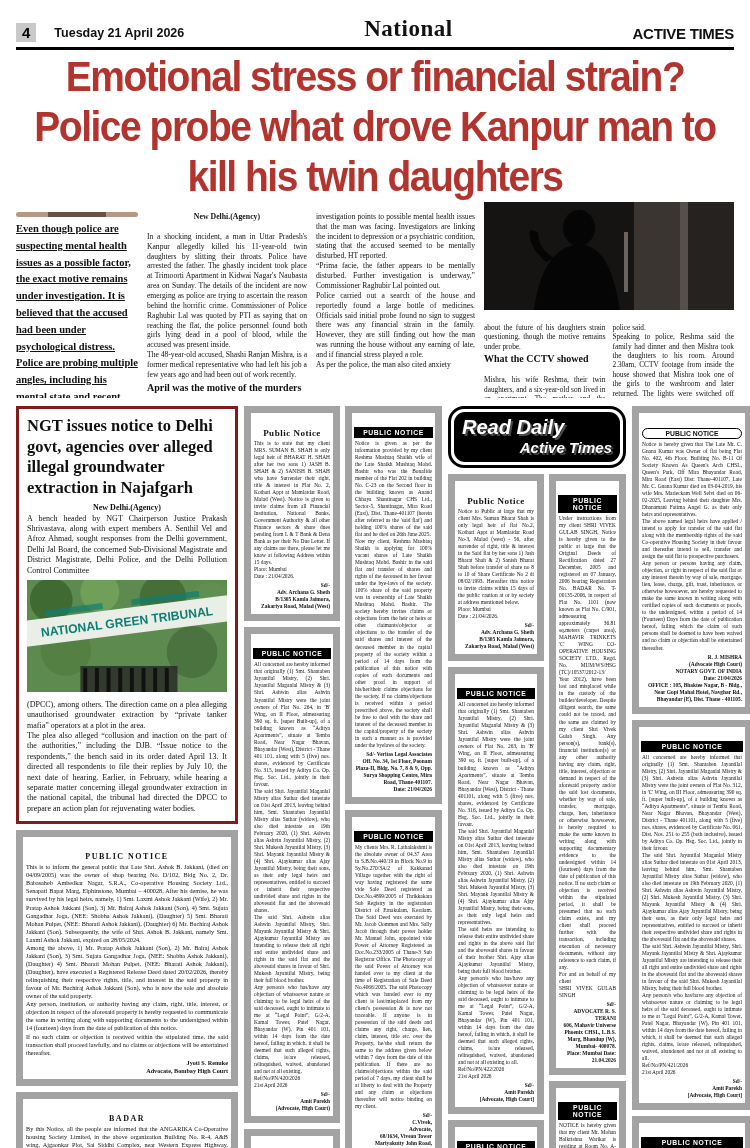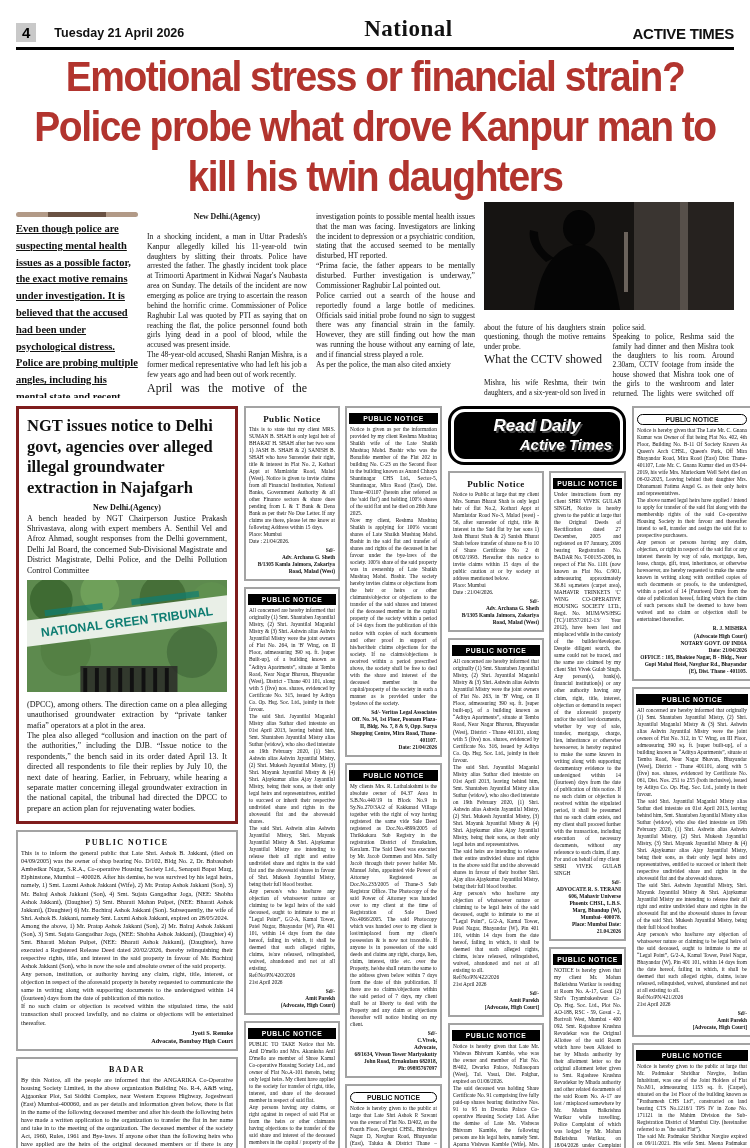--- a/index.html
+++ b/index.html
@@ -28,7 +28,7 @@
              text-decoration:underline;text-align:left;}
   .scol{flex:1;font-size:7.6px;line-height:1.3;text-align:justify;white-space:pre-line;}
   .dateline{font-weight:bold;text-align:center;font-size:7.8px;}
-  .subhead{font-weight:normal;font-size:12px;margin:1px 0;}
+  .subhead{font-weight:bold;font-size:10px;margin:1px 0;}
   .rightblock{width:250px;flex:none;display:flex;flex-direction:column;}
   .leadphoto{width:100%;height:108px;flex:none;}
   .rb-cols{display:flex;gap:7px;margin-top:3px;}

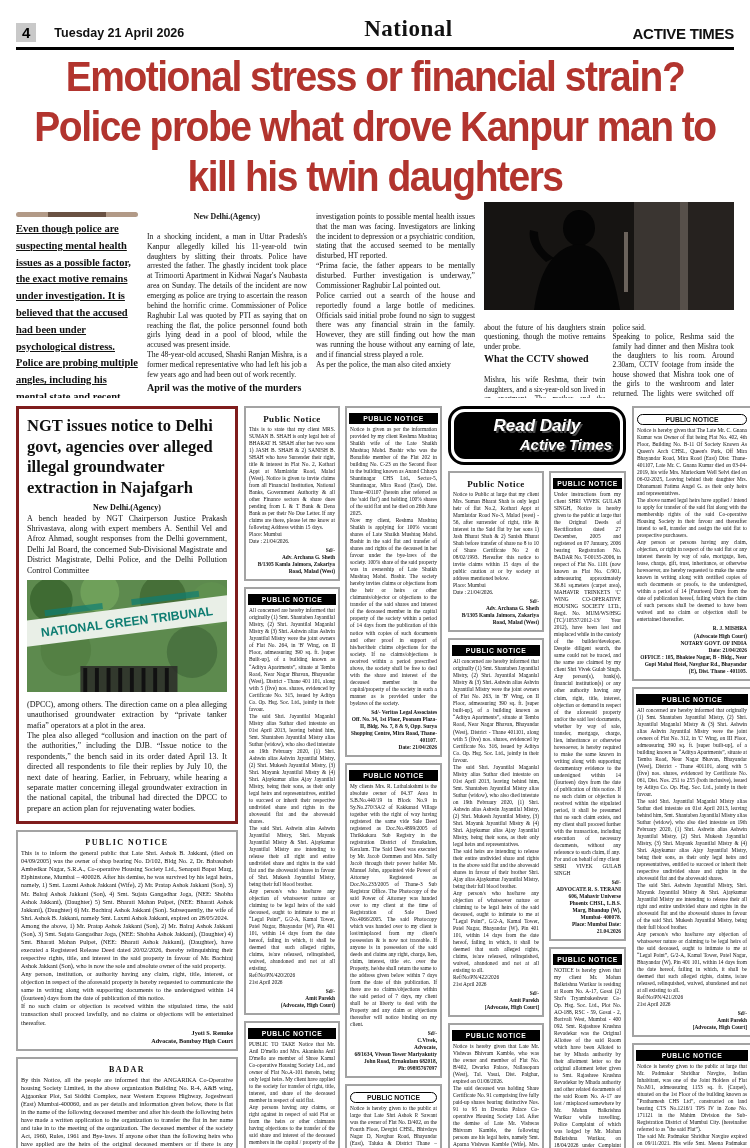--- a/index.html
+++ b/index.html
@@ -42,7 +42,7 @@
   .tworow{display:flex;gap:5px;}
   .colB,.colD{width:96px;flex:none;}
   .colC,.colE{flex:1;}
-  .notice{border:2px solid #a3a3a3;padding:6px 3px 4px;margin-bottom:6px;background:#fff;}
+  .notice{border:7px solid #a3a3a3;padding:15px 3px 4px;margin-bottom:6px;background:#fff;}
   .nh-bar{background:#000;color:#fff;text-align:center;
           font:bold 6.8px "Liberation Sans",sans-serif;padding:2px 0;letter-spacing:.6px;
           margin:-1px -1px 2px;}

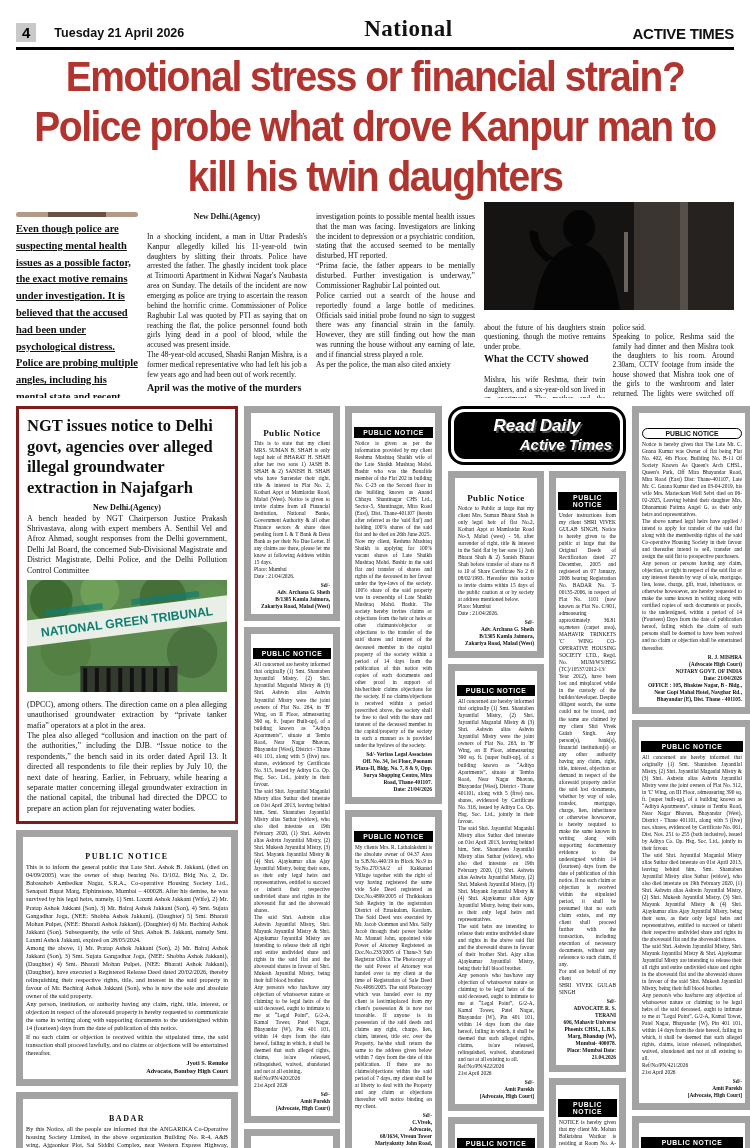--- a/index.html
+++ b/index.html
@@ -66,7 +66,7 @@
   .readdaily{border:3px solid #000;border-radius:16px;padding:3px;margin-bottom:6px;}
   .rd-in{background:#000;border-radius:11px;padding:4px 8px 6px;color:#fff;
          font-family:"Liberation Sans",sans-serif;font-weight:800;font-style:italic;}
-  .rd-l1{font-size:17px;text-shadow:2px 2px 0 #4a4a4a;text-align:center;}
+  .rd-l1{font-size:20px;text-shadow:2px 2px 0 #4a4a4a;}
   .rd-l2{font-size:15px;text-align:right;text-shadow:2px 2px 0 #4a4a4a;}
 </style>
 </head>

